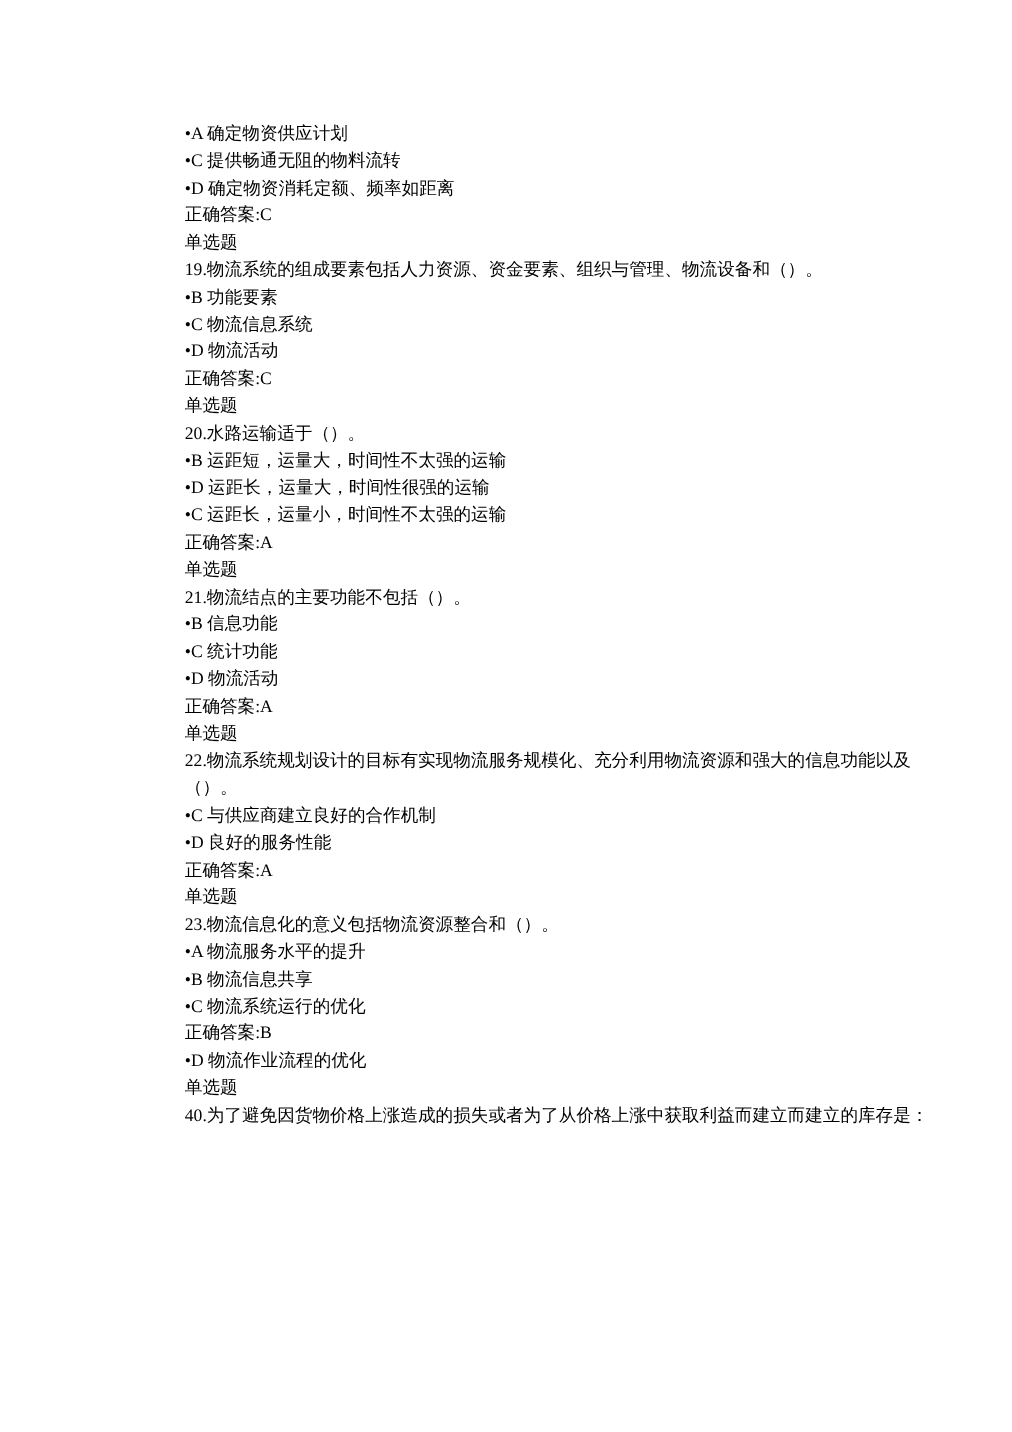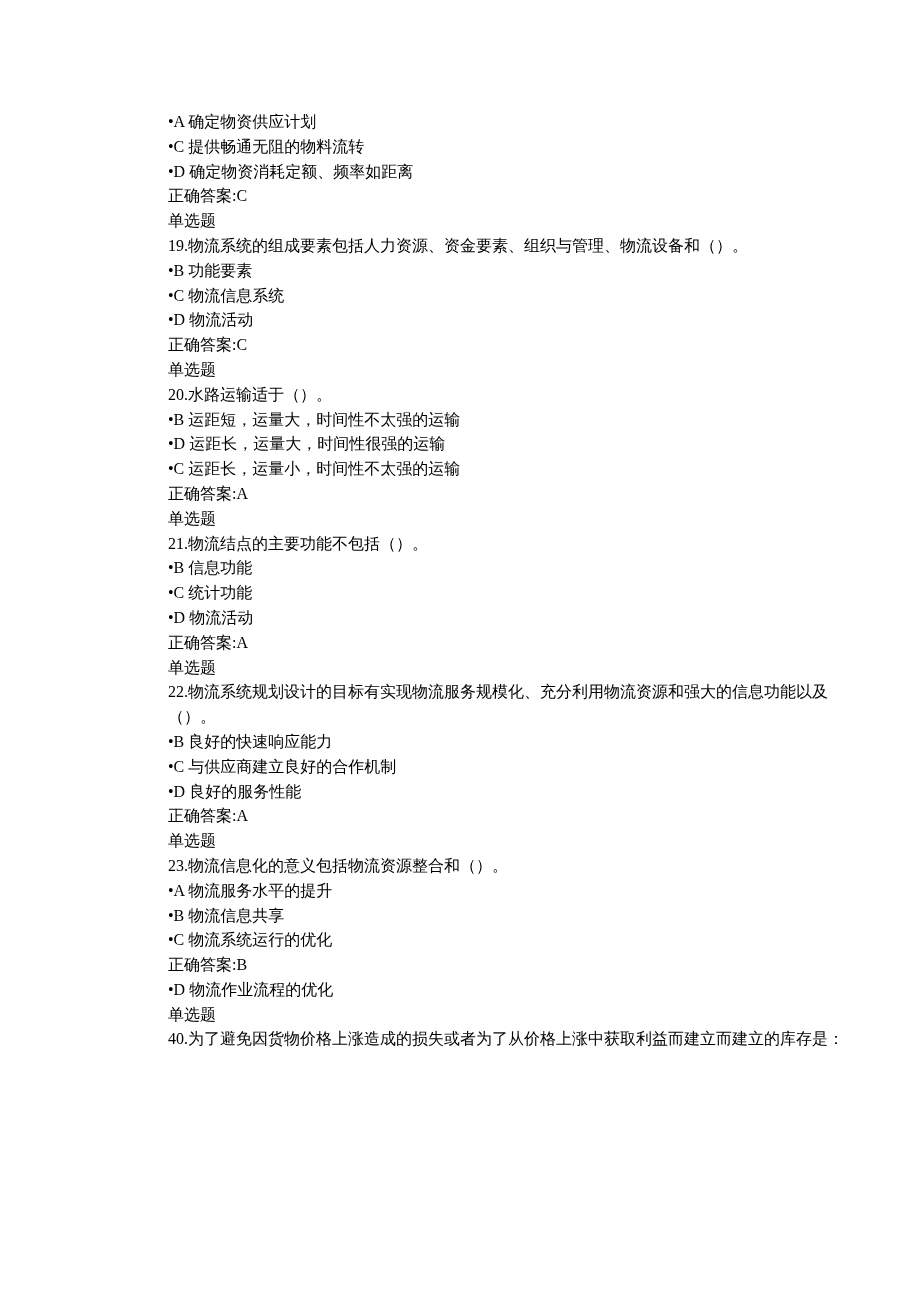--- a/index.html
+++ b/index.html
@@ -52,7 +52,6 @@
       <span class="line">正确答案:A</span>
       <span class="line">单选题</span>
       <span class="line">22.物流系统规划设计的目标有实现物流服务规模化、充分利用物流资源和强大的信息功能以及（）。</span>
-      <span class="line">•B 良好的快速响应能力</span>
       <span class="line">•C 与供应商建立良好的合作机制</span>
       <span class="line">•D 良好的服务性能</span>
       <span class="line">正确答案:A</span>

